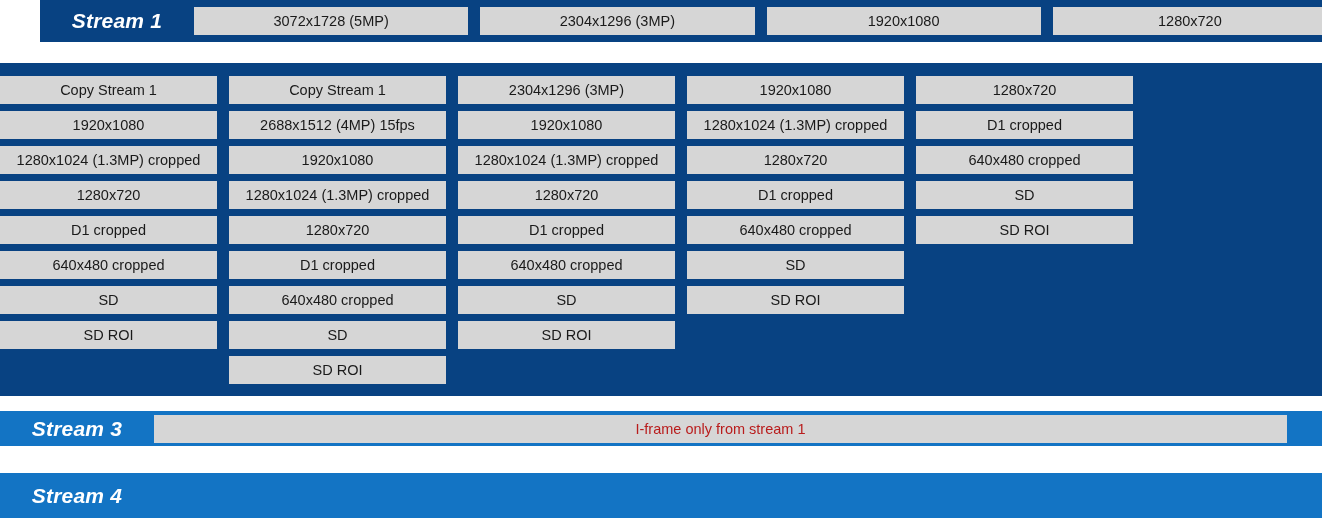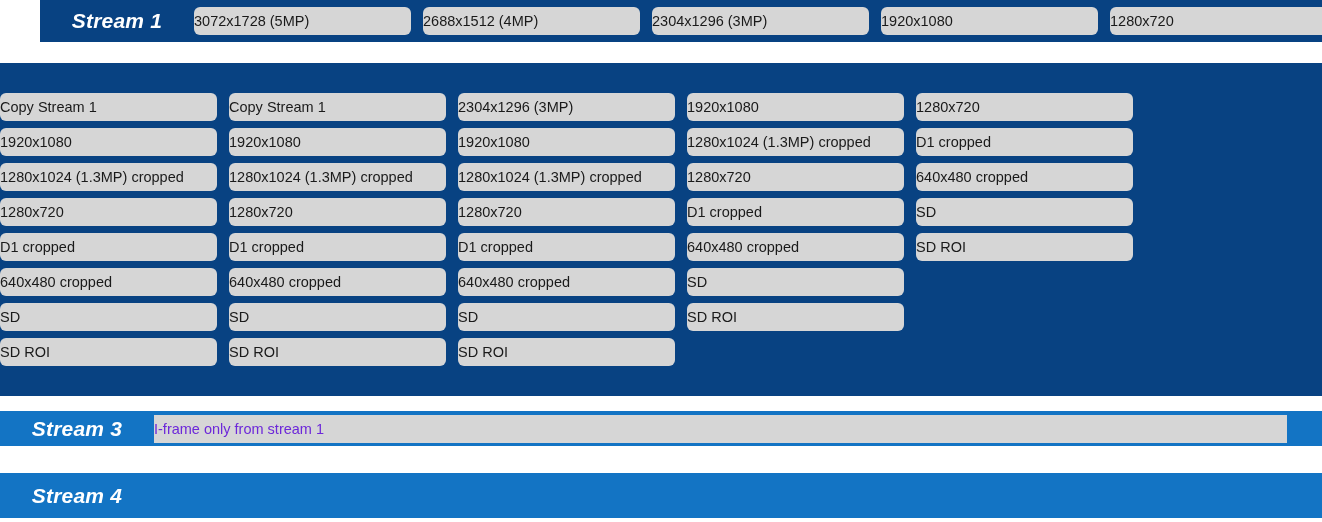--- a/index.html
+++ b/index.html
@@ -53,10 +53,10 @@
     font-size: 14.5px;
     line-height: 28px;
     height: 28px;
+    text-align: center;
     white-space: nowrap;
     overflow: hidden;
     box-sizing: border-box;
-    border-radius: 6px;
   }
 
   

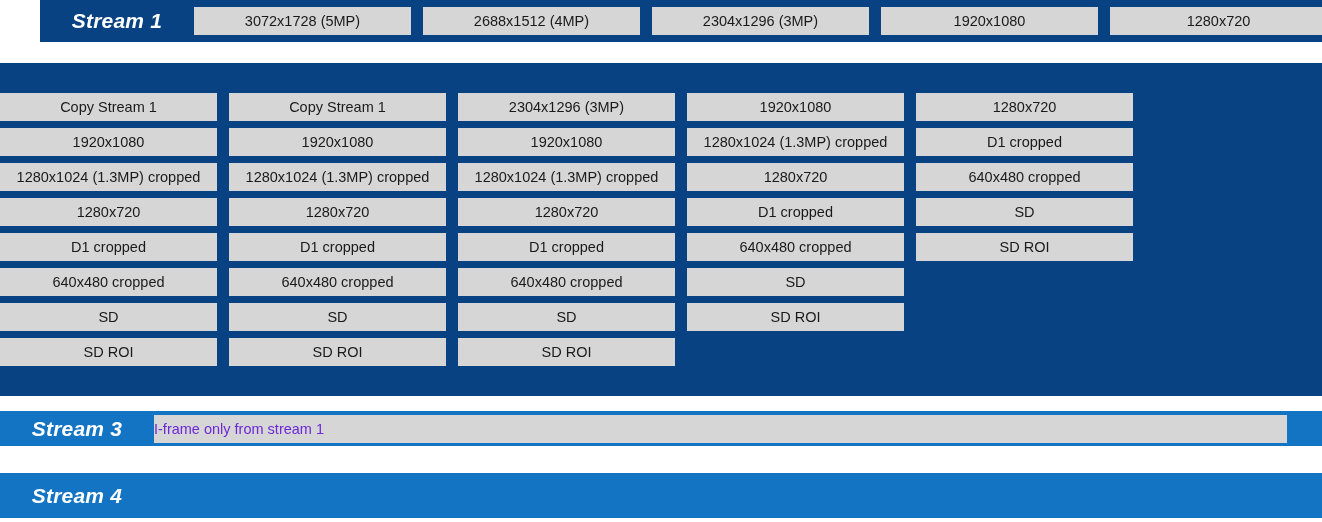--- a/index.html
+++ b/index.html
@@ -114,7 +114,6 @@
     <div class="stream-label">Stream 1</div>
     <div class="columns">
       <div class="cell">3072x1728 (5MP)</div>
-      <div class="cell">2688x1512 (4MP)</div>
       <div class="cell">2304x1296 (3MP)</div>
       <div class="cell">1920x1080</div>
       <div class="cell">1280x720</div>

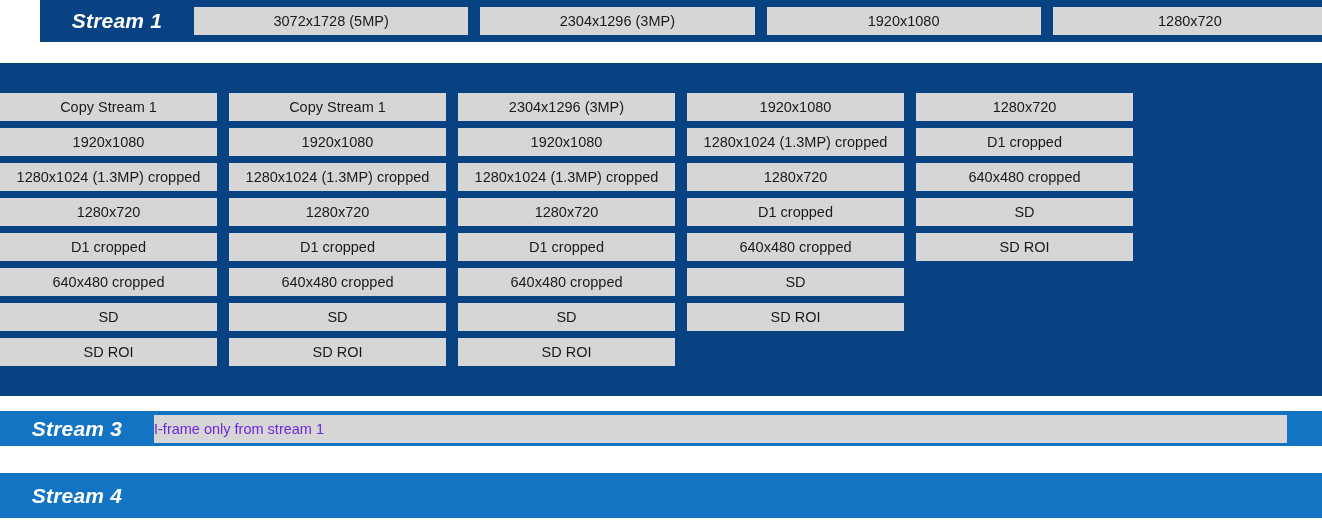--- a/index.html
+++ b/index.html
@@ -136,6 +136,7 @@
 
       <div class="col">
         <div class="cell">Copy Stream 1</div>
+        <div class="cell">2688x1512 (4MP) 15fps</div>
         <div class="cell">1920x1080</div>
         <div class="cell">1280x1024 (1.3MP) cropped</div>
         <div class="cell">1280x720</div>

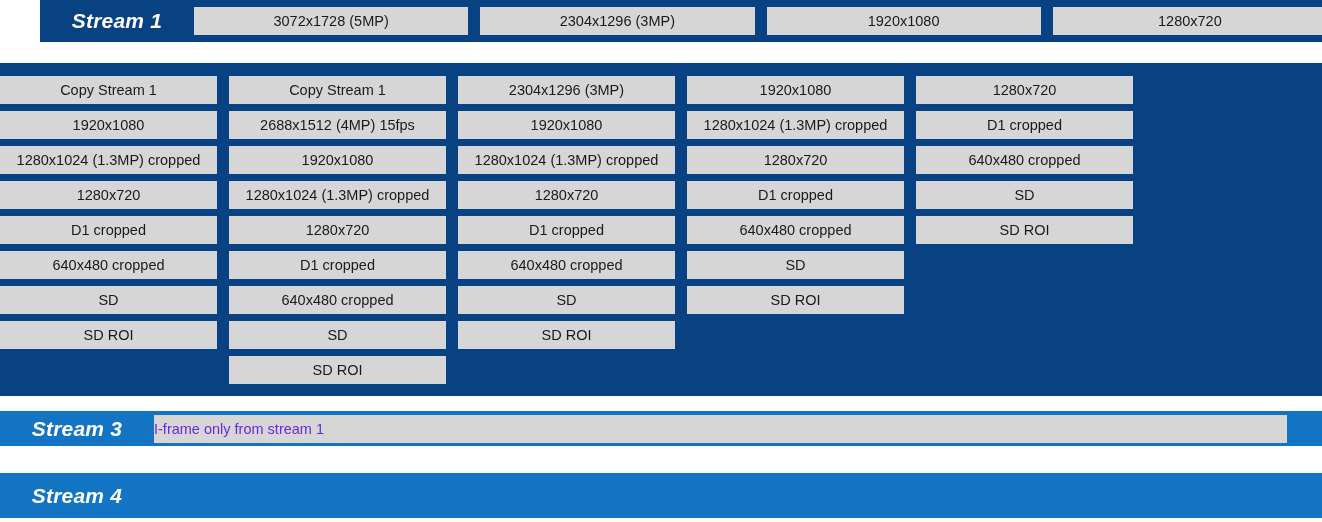--- a/index.html
+++ b/index.html
@@ -97,10 +97,11 @@
   .wide-cell {
     width: 1133px;
     background: #D6D6D6;
-    color: #6d28d9;
+    color: #b91c1c;
     font-size: 14.5px;
     line-height: 28px;
     height: 28px;
+    text-align: center;
     white-space: nowrap;
     box-sizing: border-box;
   }

